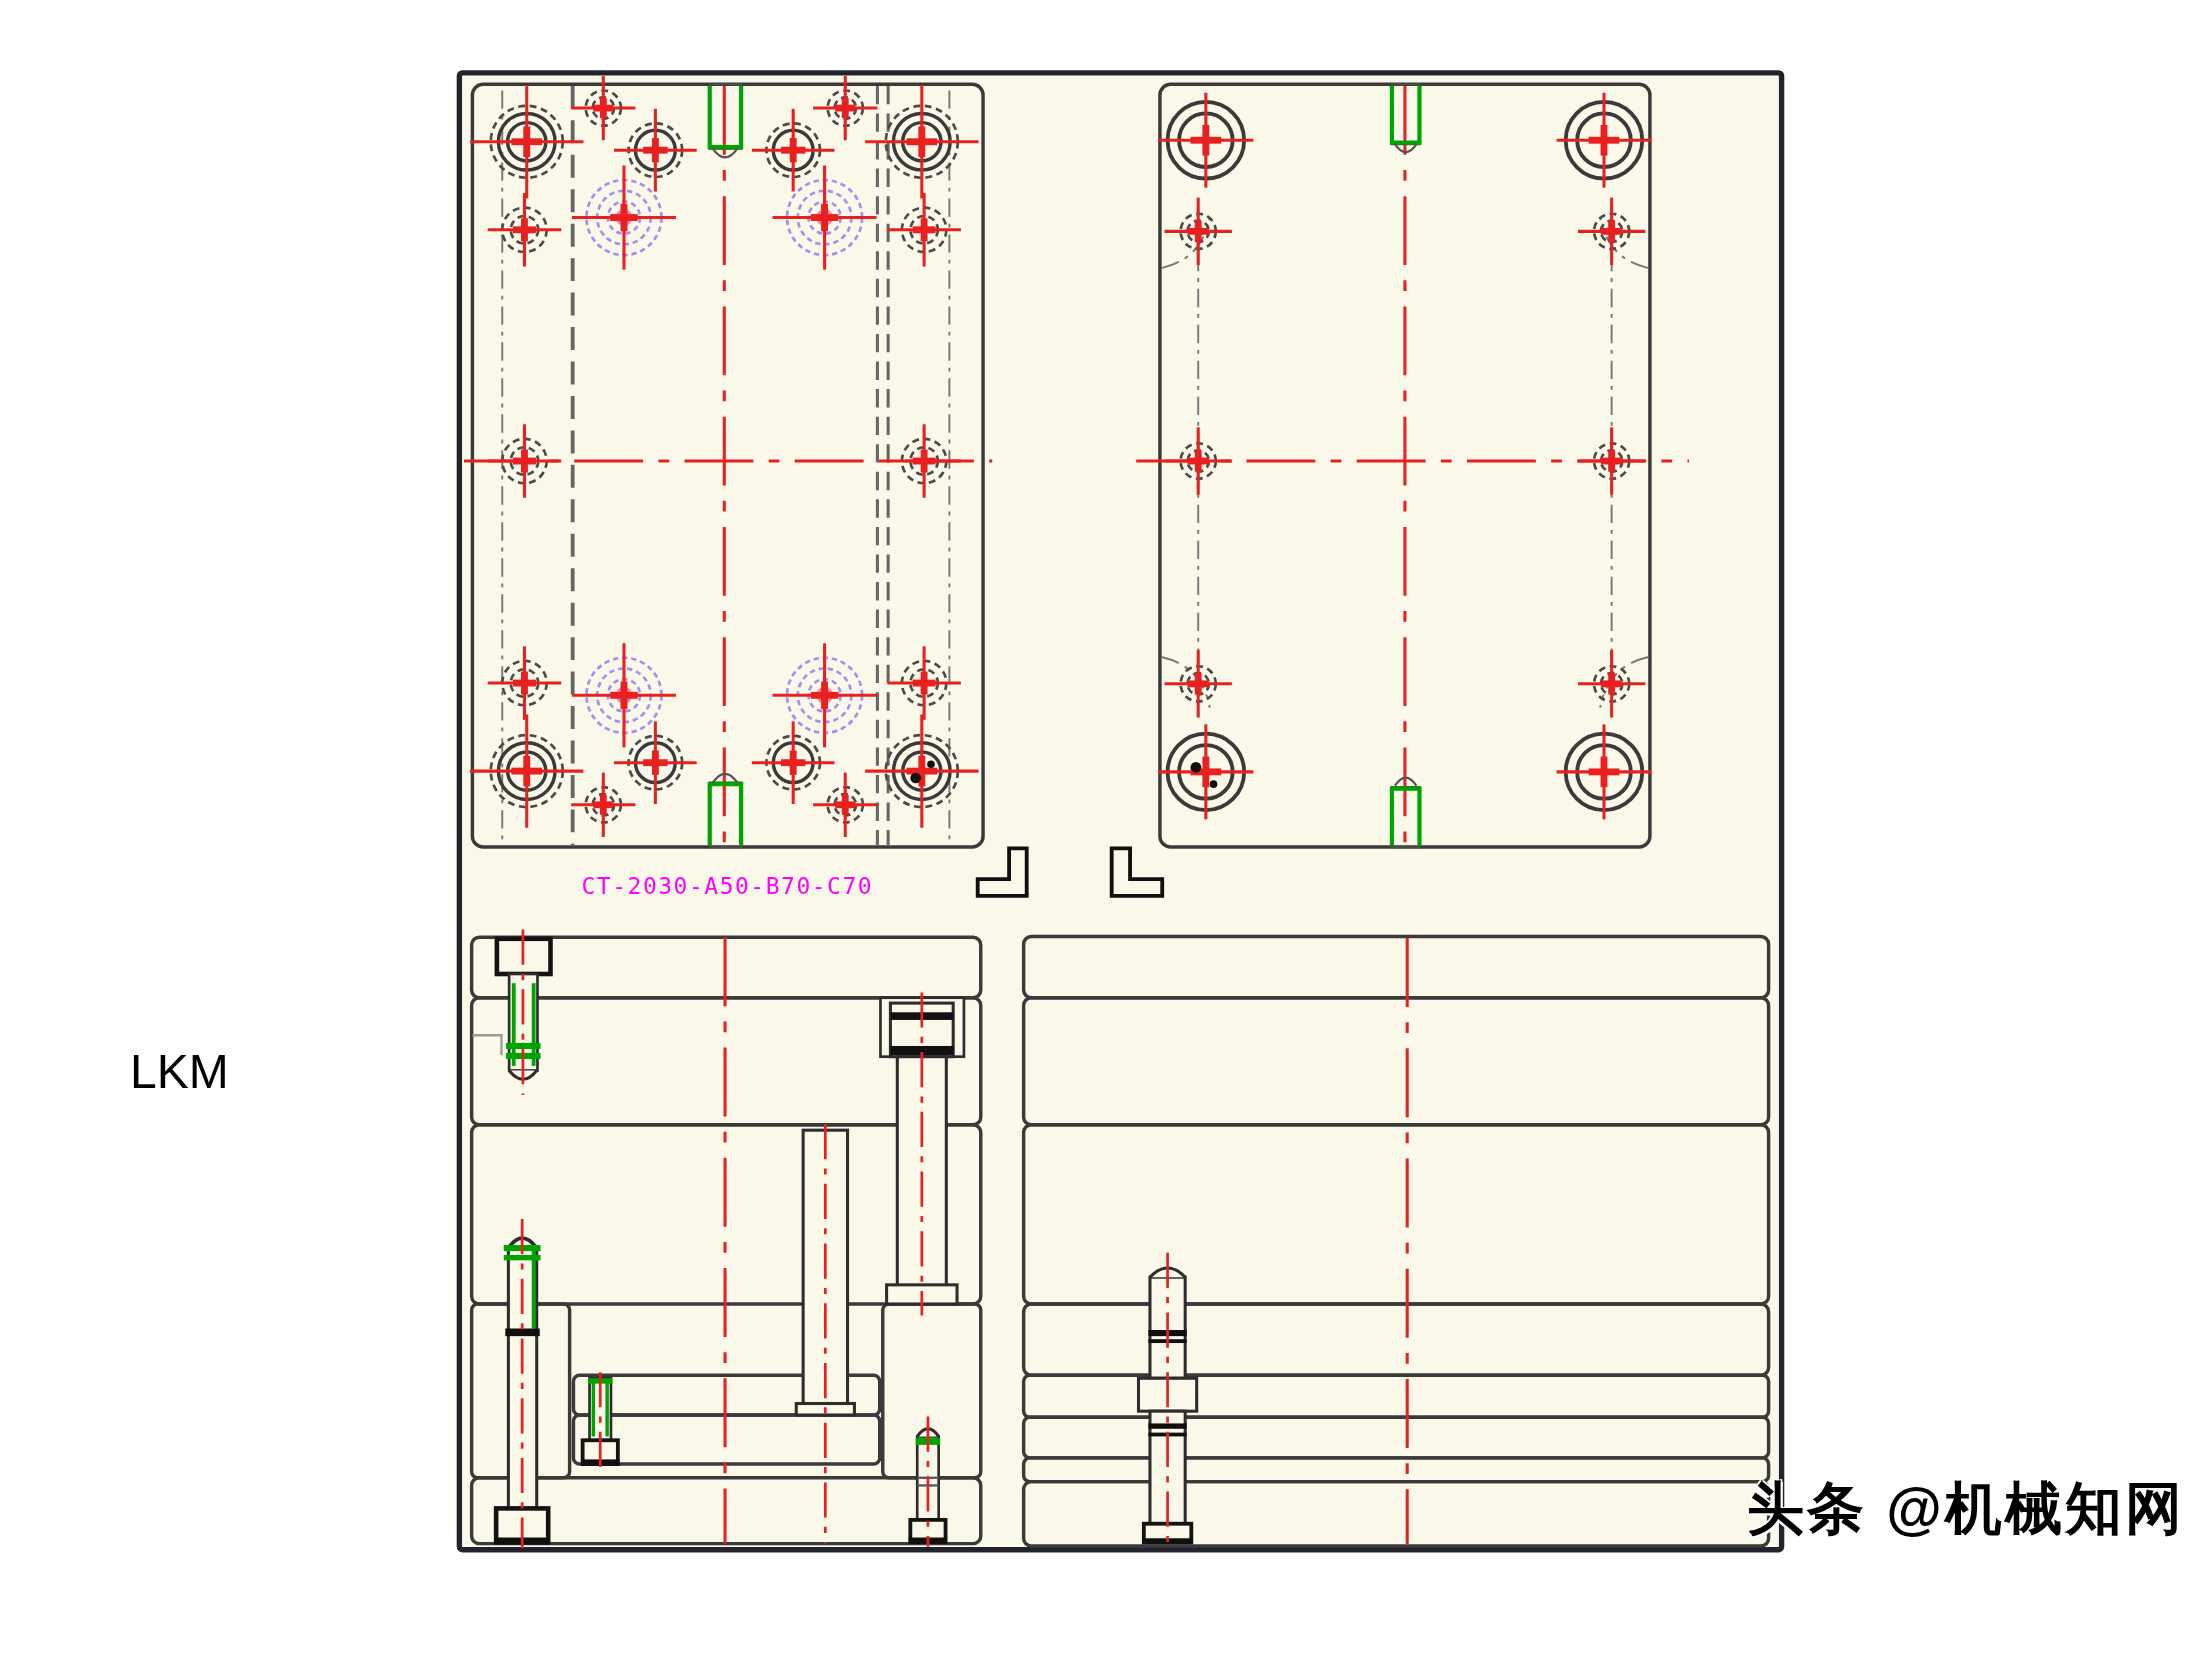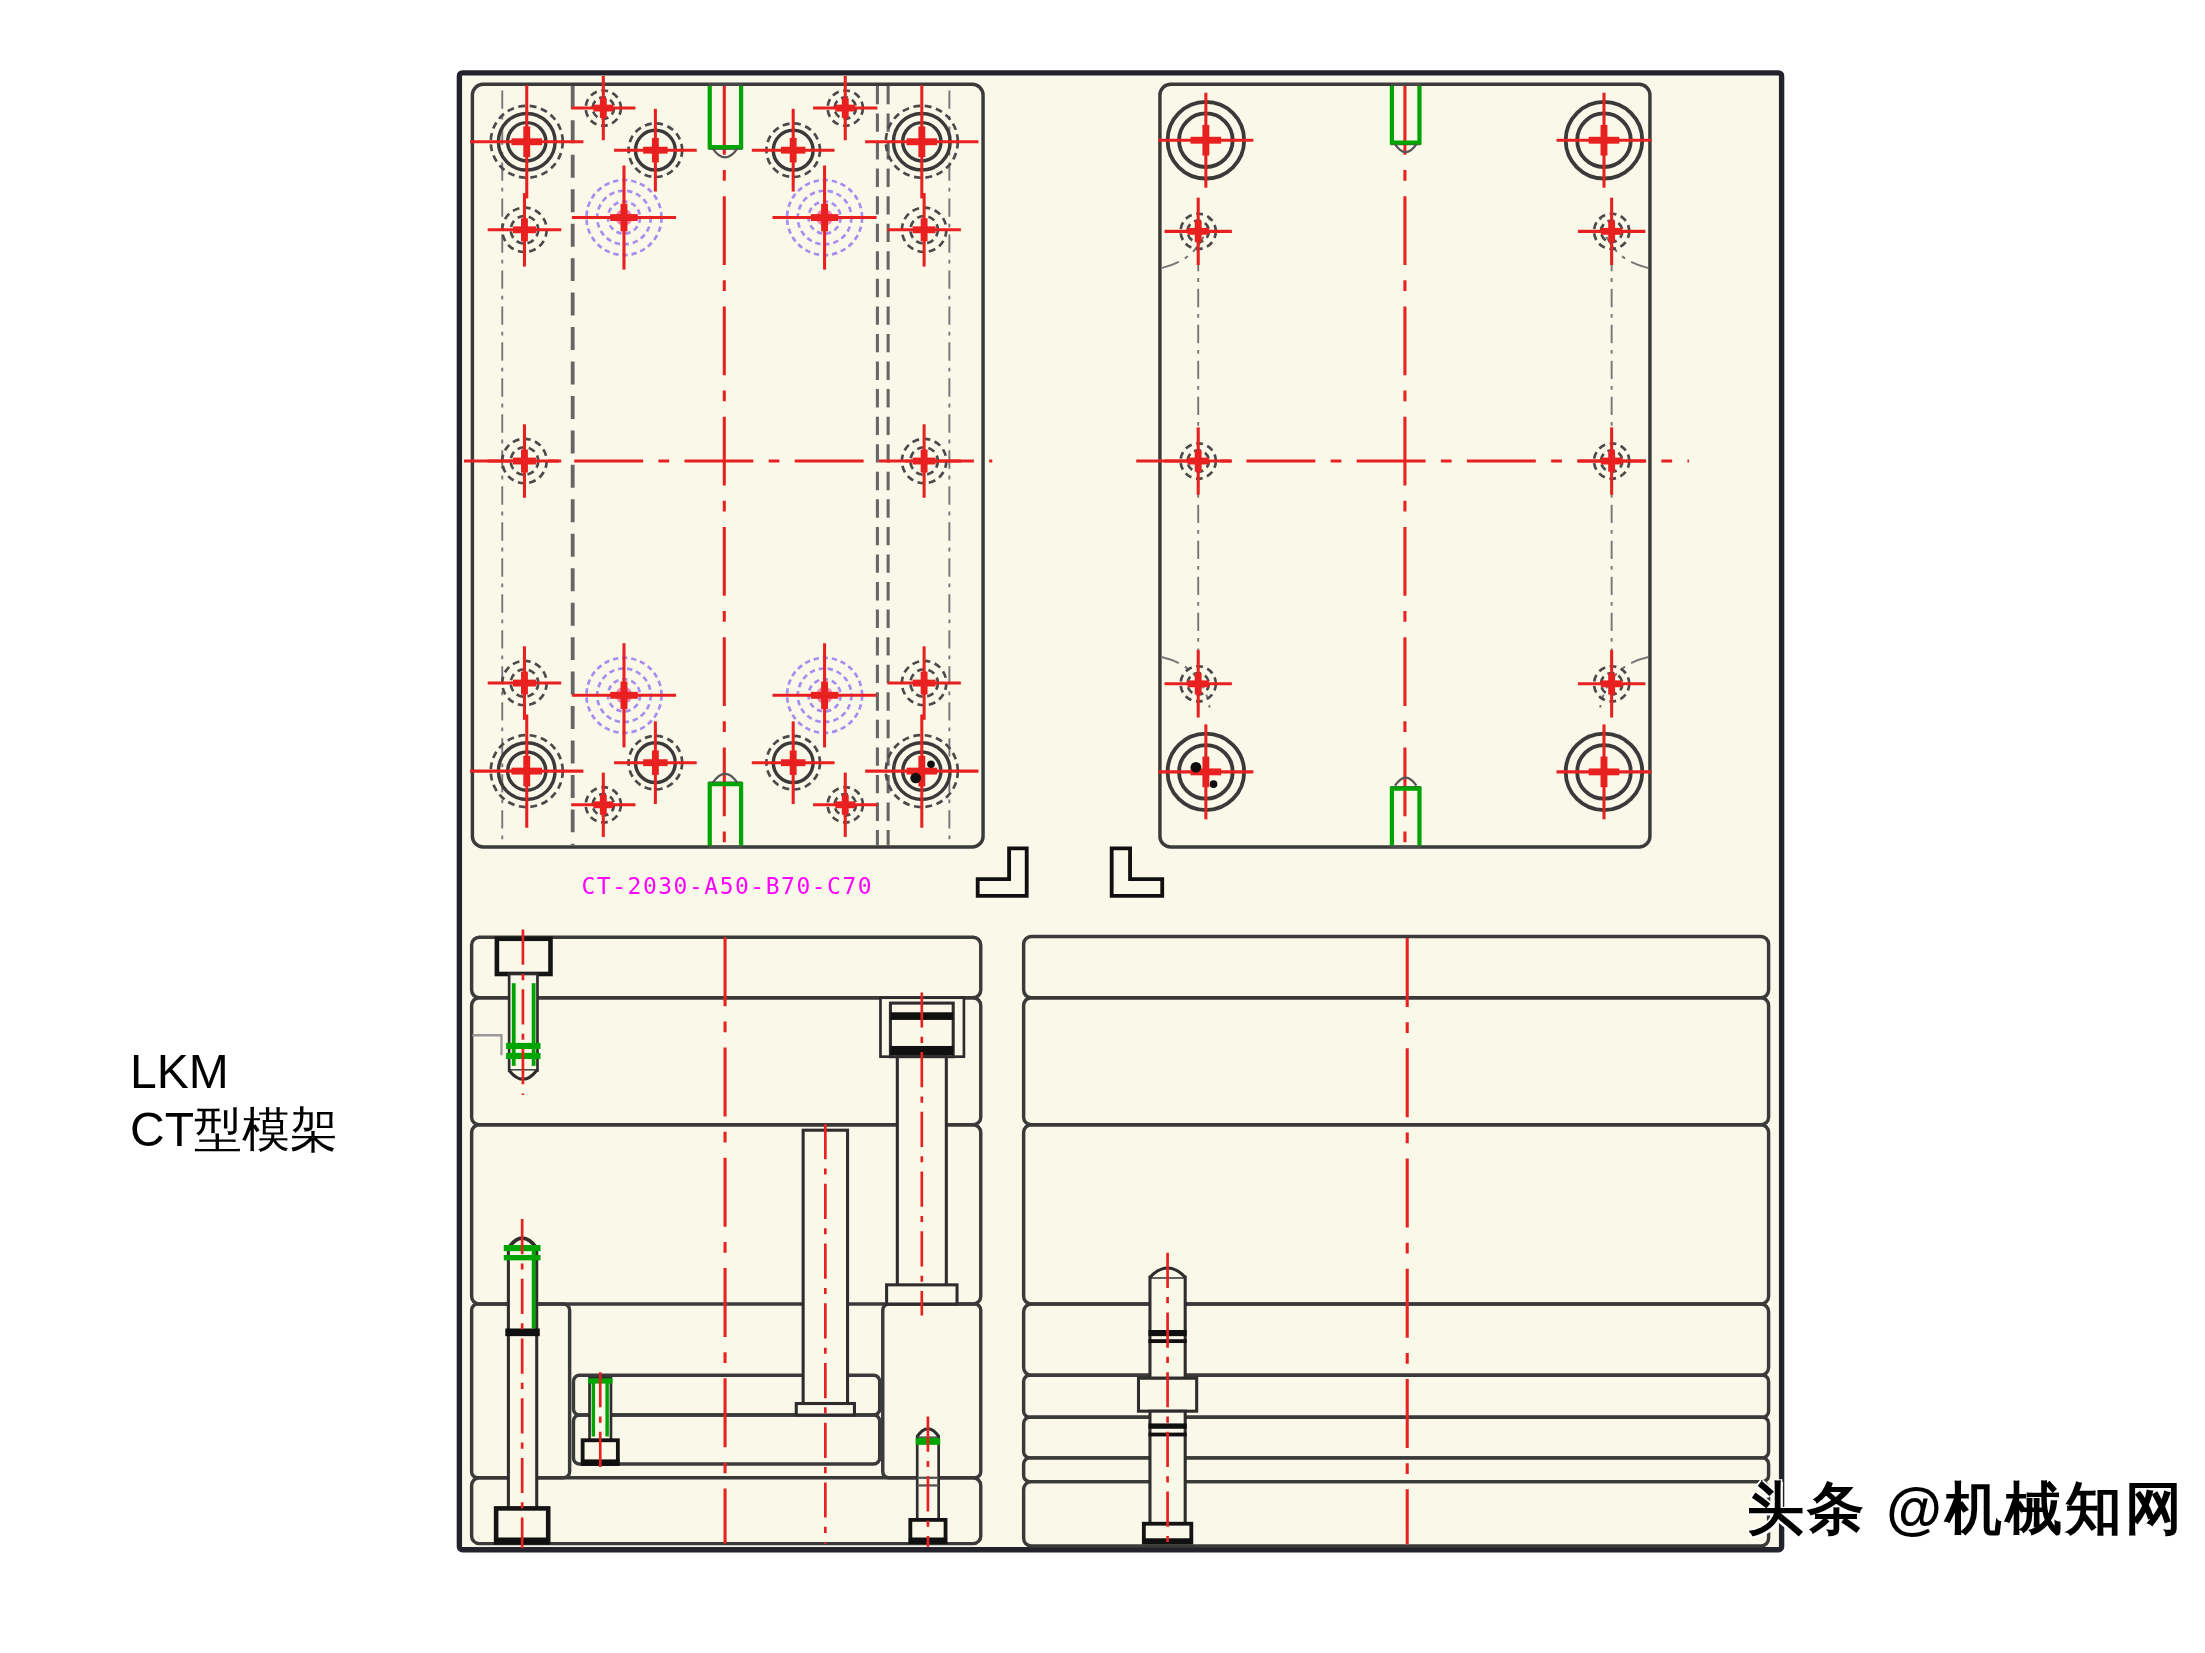--- a/index.html
+++ b/index.html
@@ -323,7 +323,6 @@
 
 <div class="caption">
   <div>LKM</div>
-  <div>CT型模架</div>
 </div>
 
 <div class="watermark">头条 @机械知网</div>

